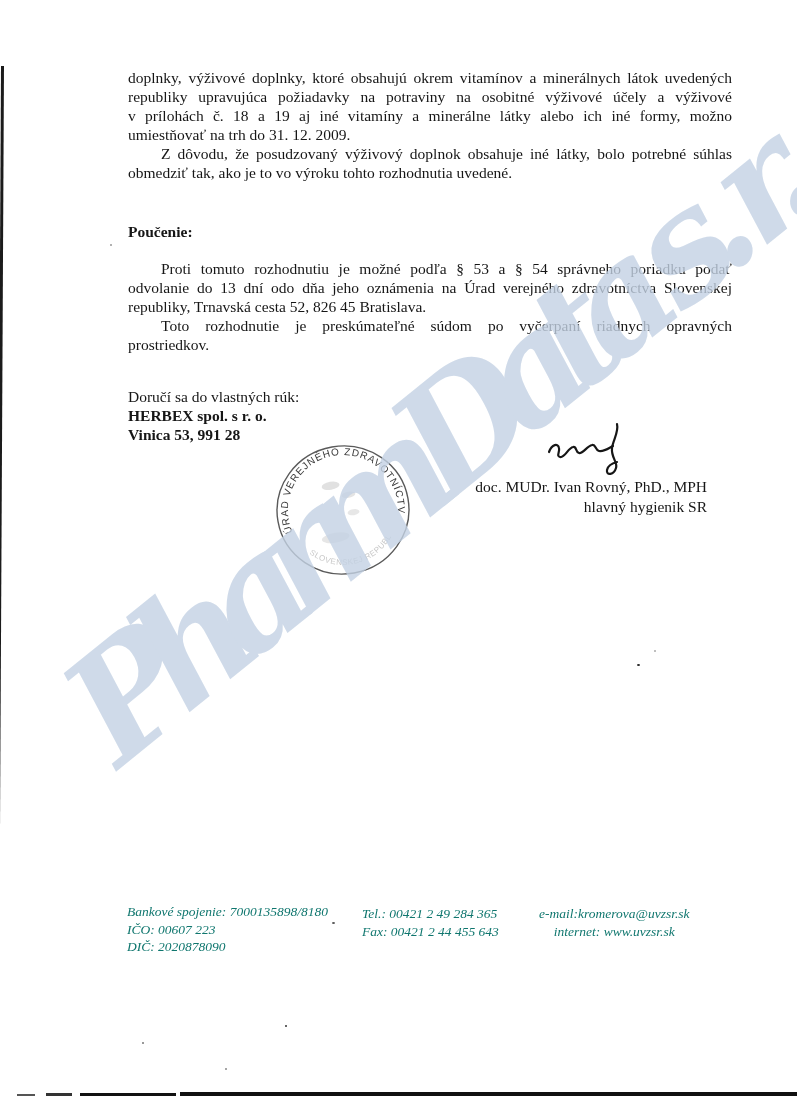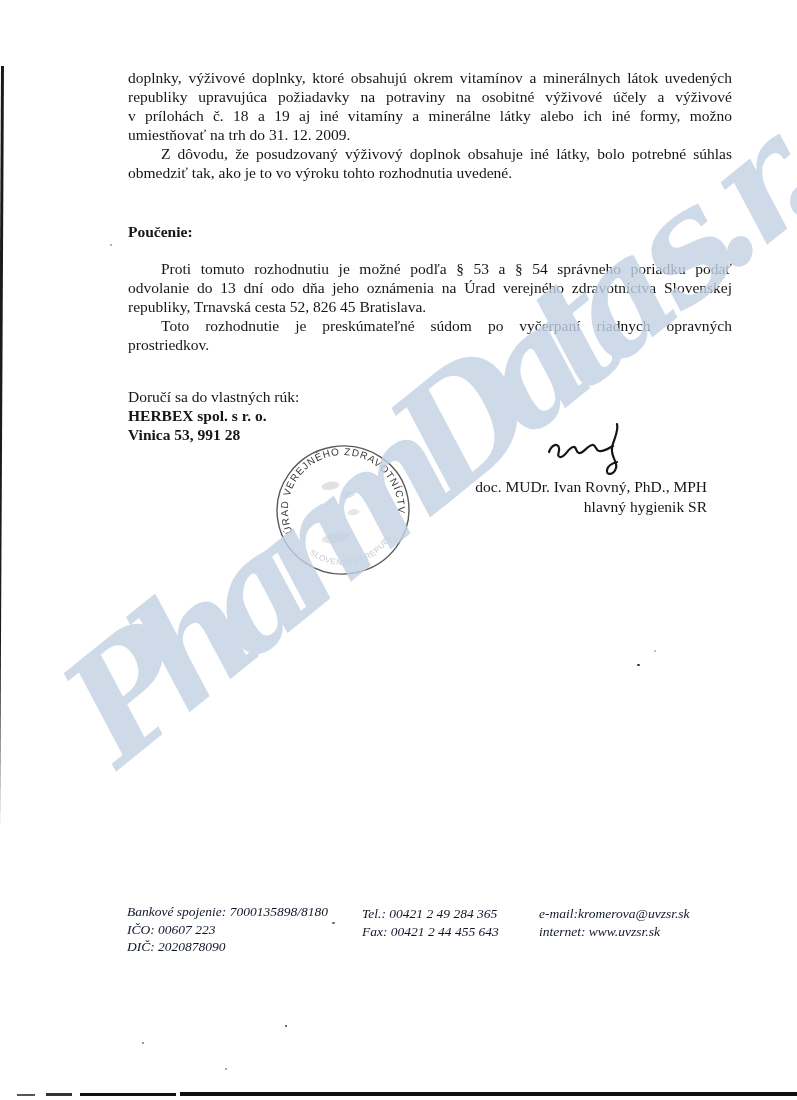--- a/index.html
+++ b/index.html
@@ -14,7 +14,7 @@
   .ind{text-indent:33px;}
   .bold{font-weight:bold;}
   .sig-block{width:260px;left:447px;text-align:right;font-size:15.5px;line-height:20px;}
-  .footer{font-style:italic;font-size:13.5px;line-height:17.5px;color:#0f172a;white-space:nowrap;}
+  .footer{font-style:italic;font-size:13.5px;line-height:17.5px;color:#0f766e;white-space:nowrap;}
   .watermark{
     left:30px;top:660px;transform:rotate(-39deg);transform-origin:0 0;
     font-family:"DejaVu Serif",serif;font-style:italic;font-weight:bold;

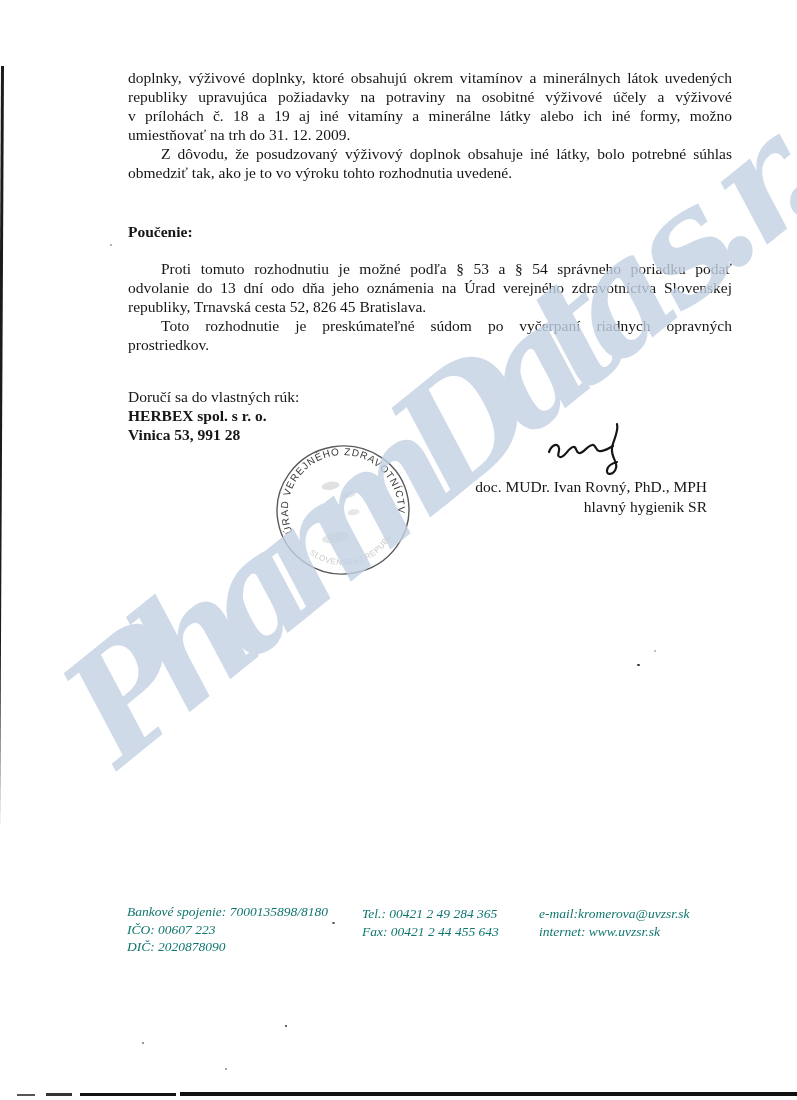--- a/index.html
+++ b/index.html
@@ -100,7 +100,7 @@
     <div>Tel.: 00421 2 49 284 365</div>
     <div>Fax: 00421 2 44 455 643</div>
   </div>
-  <div class="abs footer" style="left:539px;top:905px;">
+  <div class="abs footer" style="left:539px;top:905px;text-align:center;">
     <div>e-mail:kromerova@uvzsr.sk</div>
     <div>internet: www.uvzsr.sk</div>
   </div>

